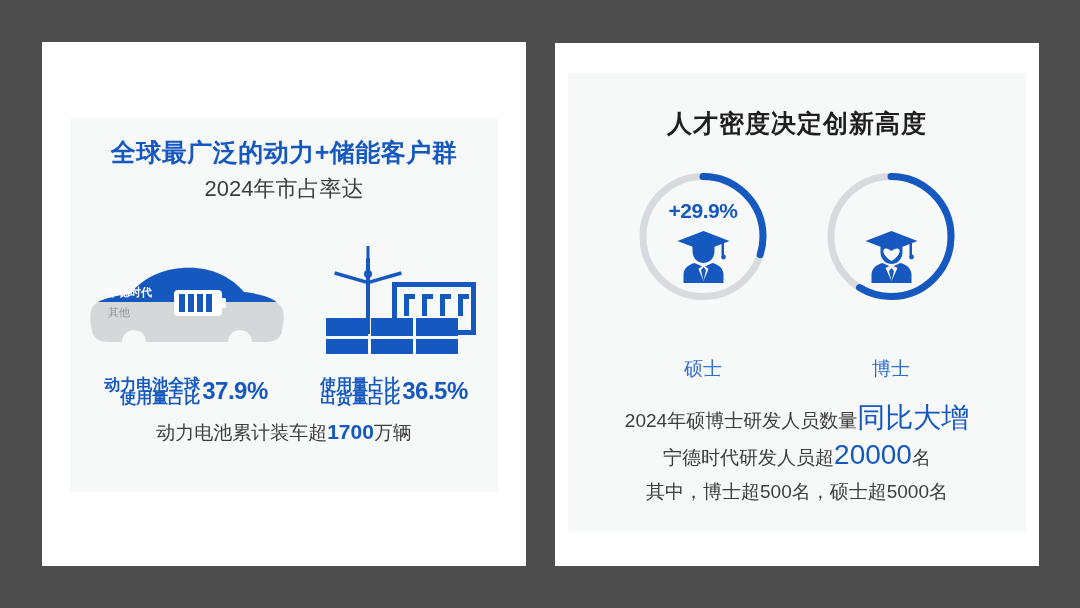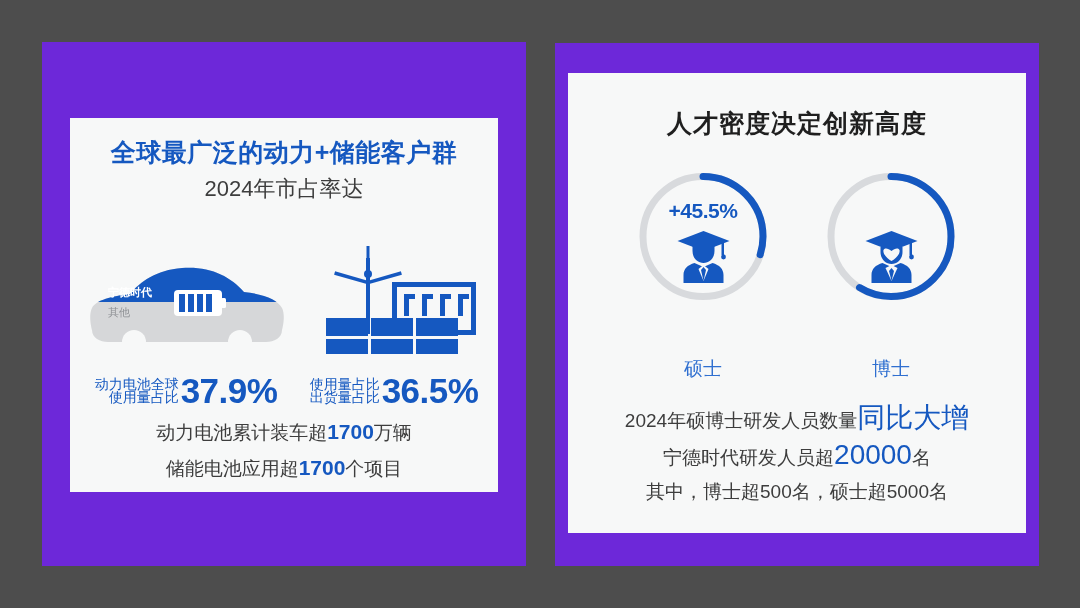--- a/index.html
+++ b/index.html
@@ -22,7 +22,7 @@
   
   .card {
     position: absolute;
-    background: #6d28d9;
+    background: #ffffff;
   }
   #card-left  { left: 42px;  top: 42px; width: 484px; height: 524px; }
   #card-right { left: 555px; top: 43px; width: 484px; height: 523px; }

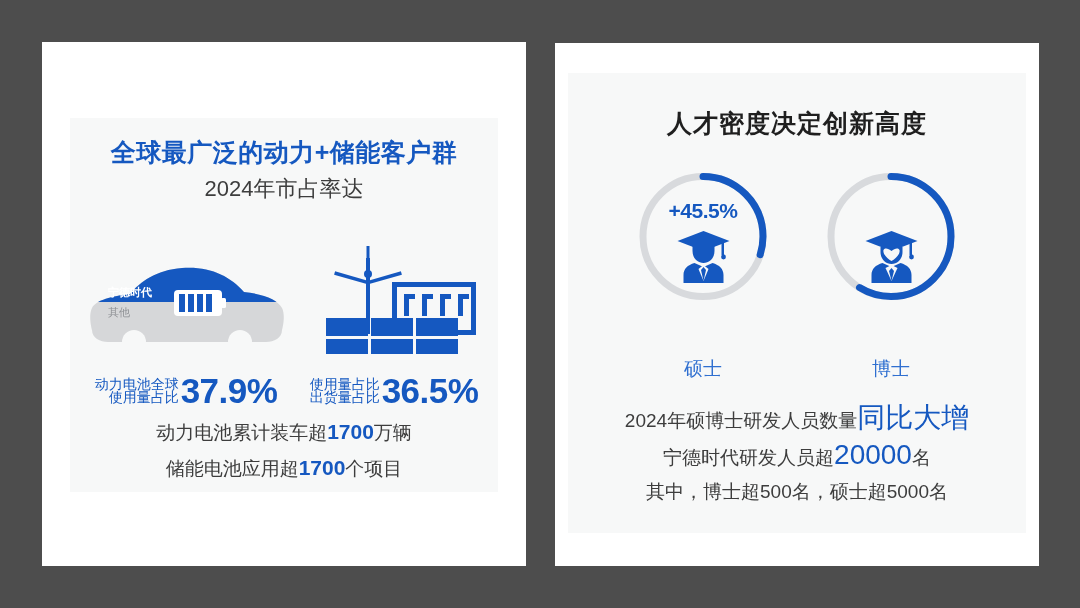--- a/index.html
+++ b/index.html
@@ -305,7 +305,7 @@
               <circle cx="67.5" cy="67.5" r="60" fill="none" stroke="#d8dadd" stroke-width="7"></circle>
               <circle cx="67.5" cy="67.5" r="60" fill="none" stroke="#1558c0" stroke-width="7" stroke-linecap="round" stroke-dasharray="112.7 264.3" transform="rotate(-90 67.5 67.5)"></circle>
             </svg>
-            <div class="donut-pct">+45.5%</div>
+            <div class="donut-pct">+29.9%</div>
             <svg style="position:absolute;left:50%;transform:translateX(-50%);top:58px;" width="56" height="56" viewBox="0 0 56 56">
               <g fill="#1558c0">
                 <path d="M28 4 L54 14 L28 24 L2 14 Z"></path>

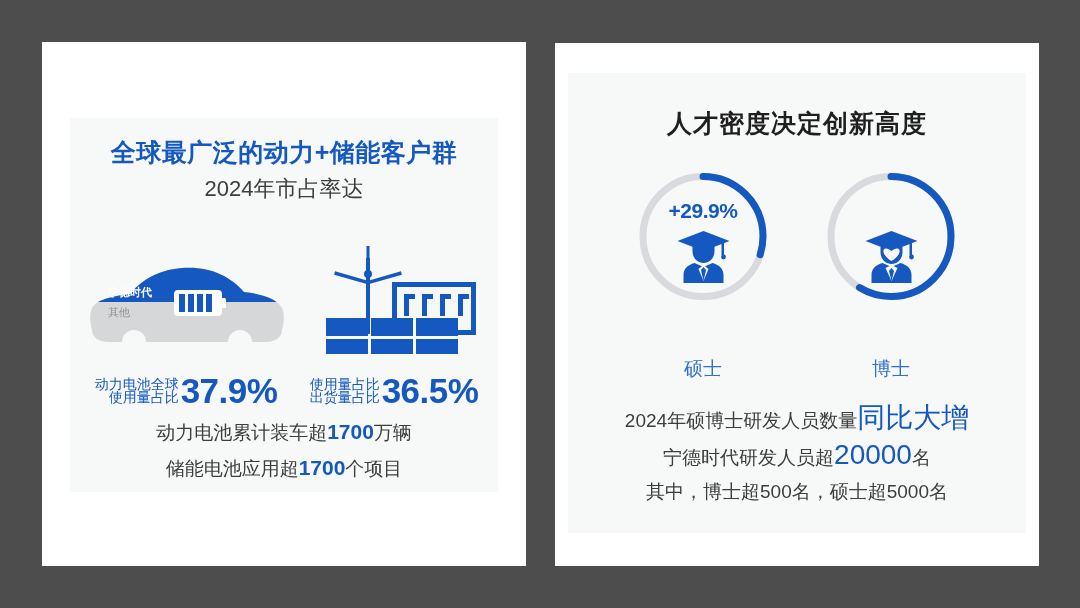--- a/index.html
+++ b/index.html
@@ -80,10 +80,10 @@
     gap: 2px;
   }
   .stat-label {
-    font-size: 14px;
+    font-size: 16px;
     line-height: 13px;
     color: #1558c0;
-    font-weight: normal;
+    font-weight: bold;
     text-align: right;
     white-space: pre-line;
   }

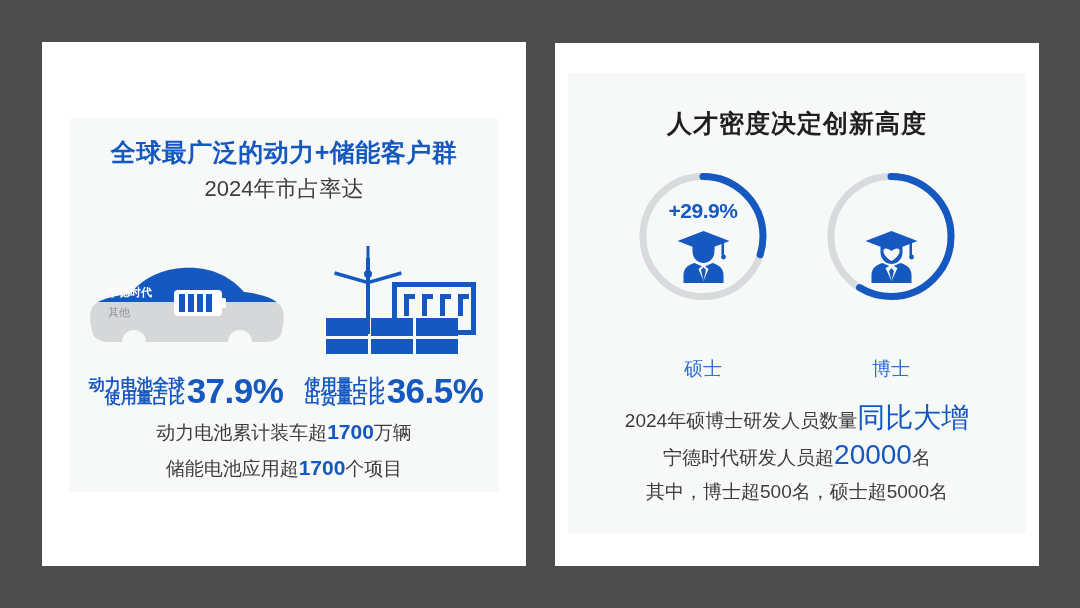--- a/index.html
+++ b/index.html
@@ -88,7 +88,7 @@
     white-space: pre-line;
   }
   .stat-value {
-    font-size: 35px;
+    font-size: 24px;
     line-height: 30px;
     font-weight: bold;
     color: #1558c0;

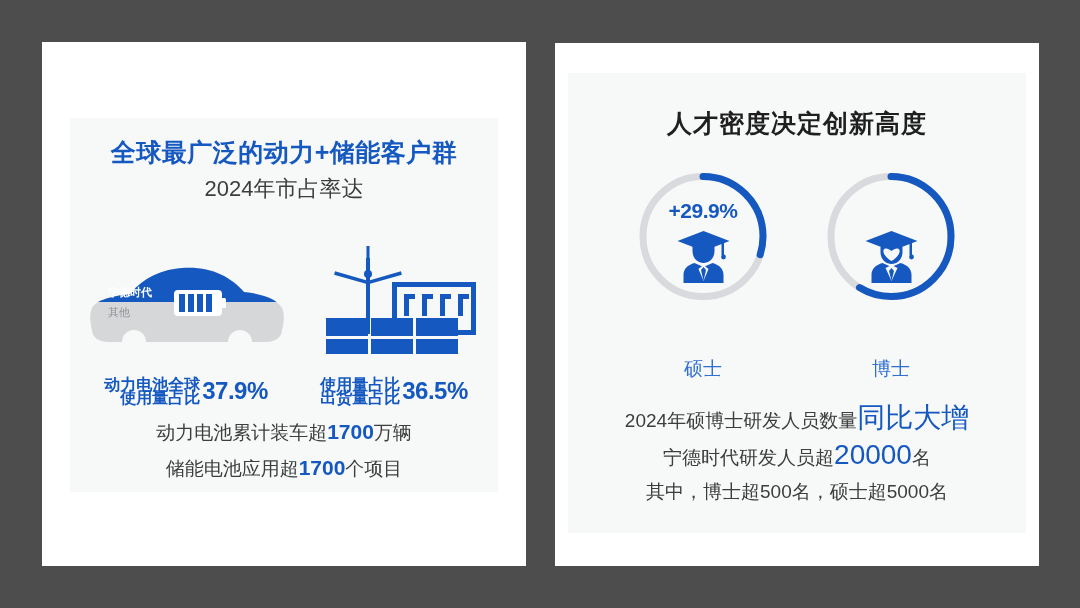--- a/index.html
+++ b/index.html
@@ -285,9 +285,6 @@
       <div class="foot-line" style="top:302px;">
         <span>动力电池累计装车超</span><b>1700</b><span>万辆</span>
       </div>
-      <div class="foot-line" style="top:338px;">
-        <span>储能电池应用超</span><b>1700</b><span>个项目</span>
-      </div>
 
     </div>
   </div>

